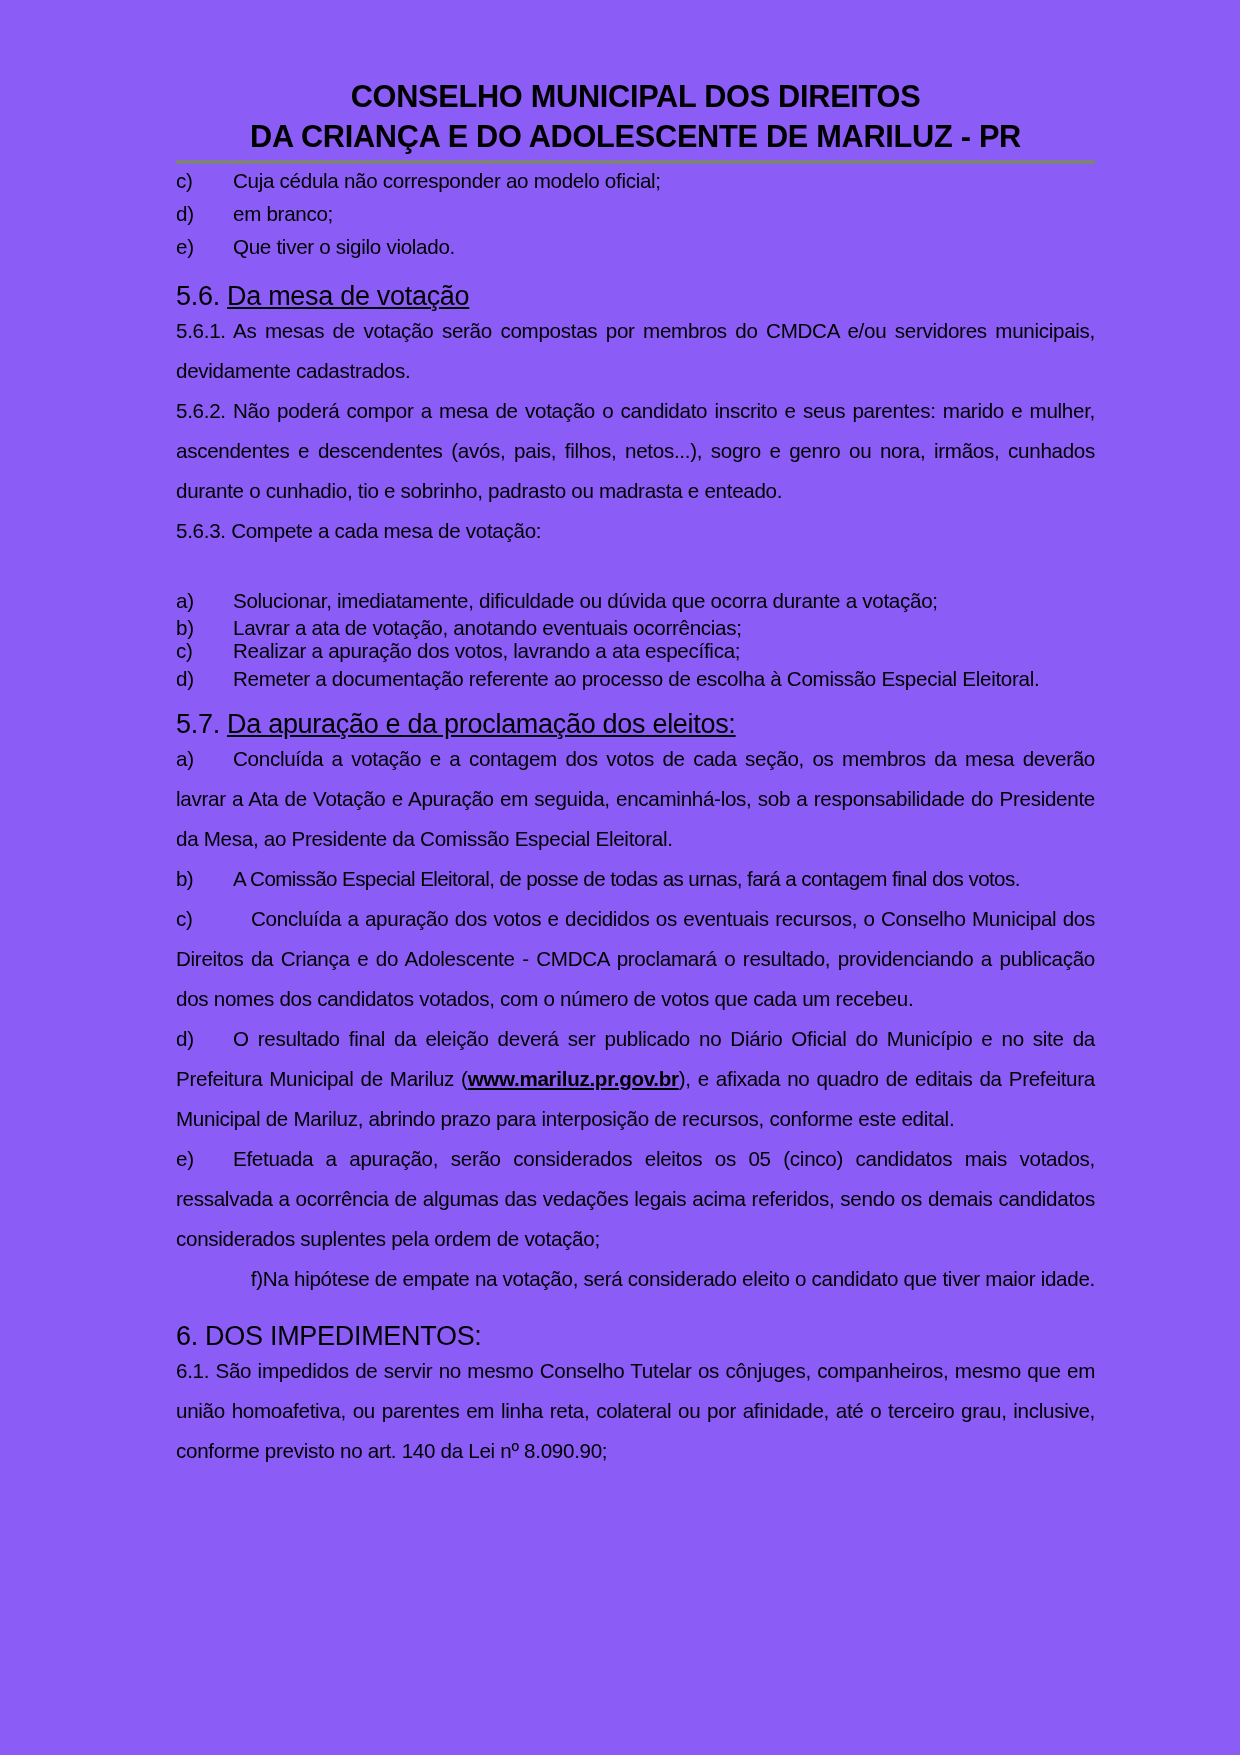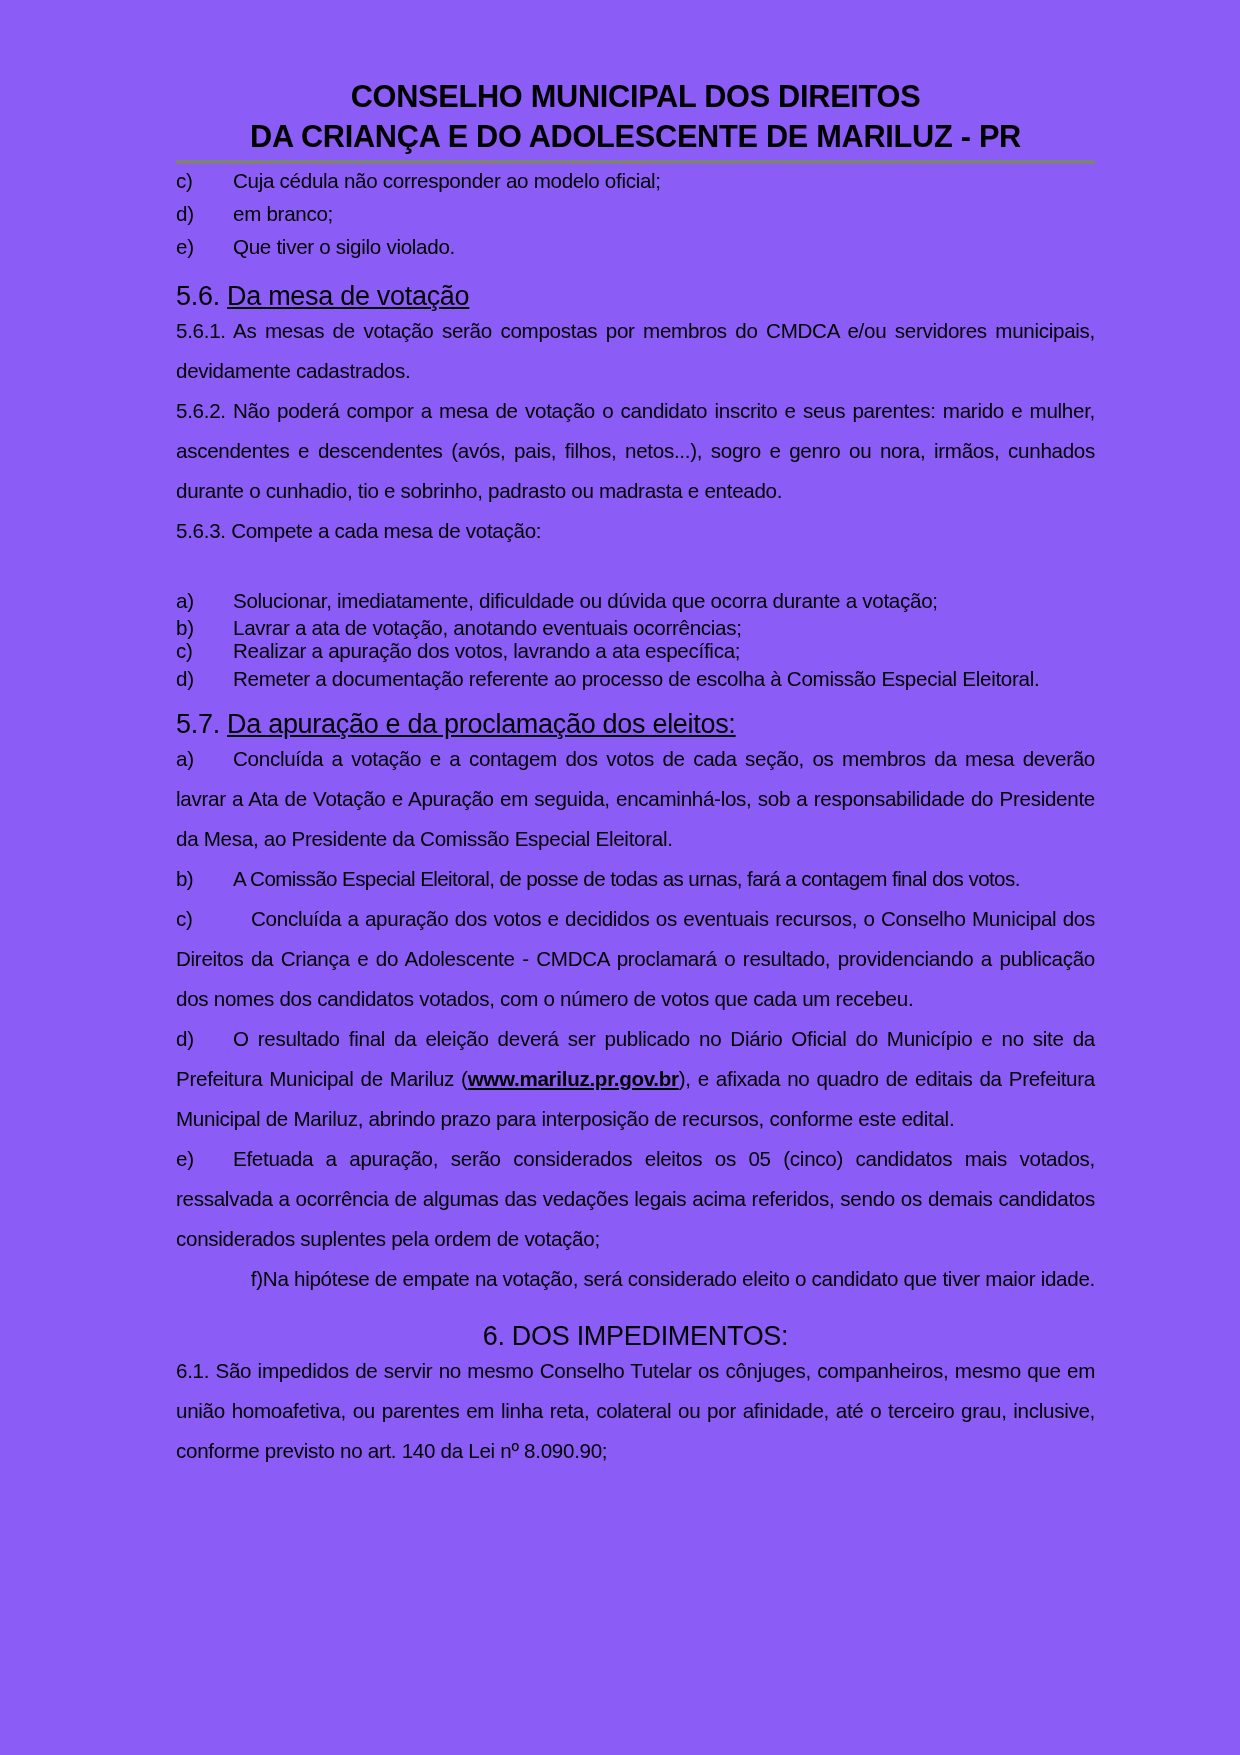--- a/index.html
+++ b/index.html
@@ -56,7 +56,7 @@
     letter-spacing:-0.3px;
   }
   .h-57{margin-top:15px;}
-  .h-6{margin-top:22px;text-align:center;}
+  .h-6{margin-top:22px;}
   .underl{text-decoration:underline;}
   .para{
     font-size:20.6px;

